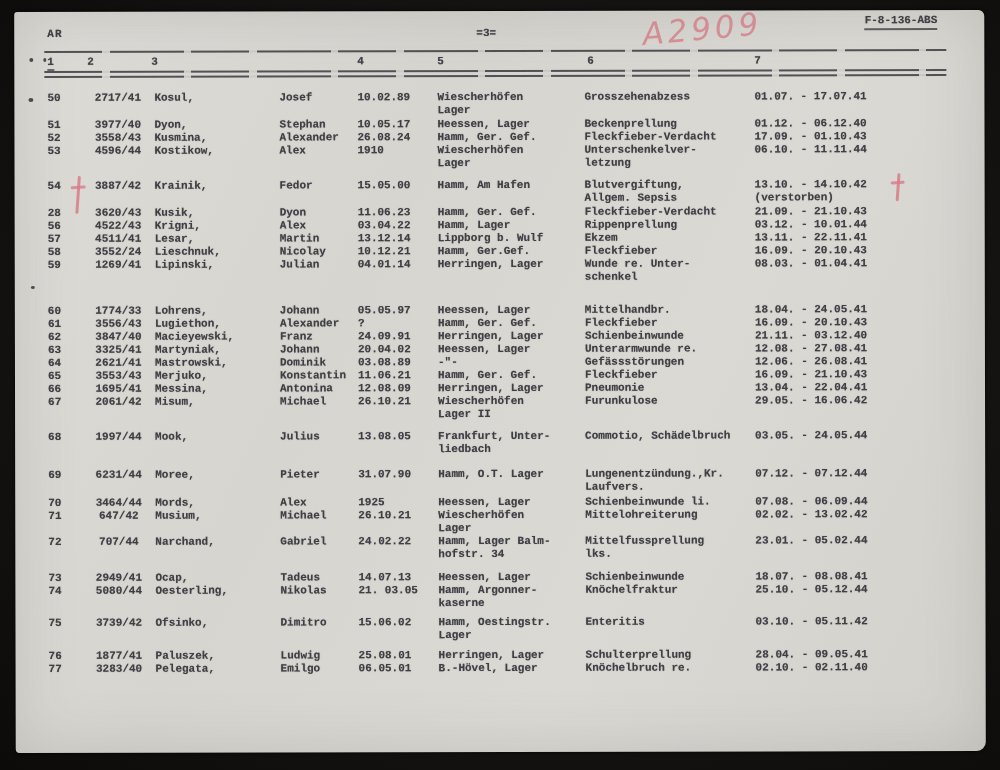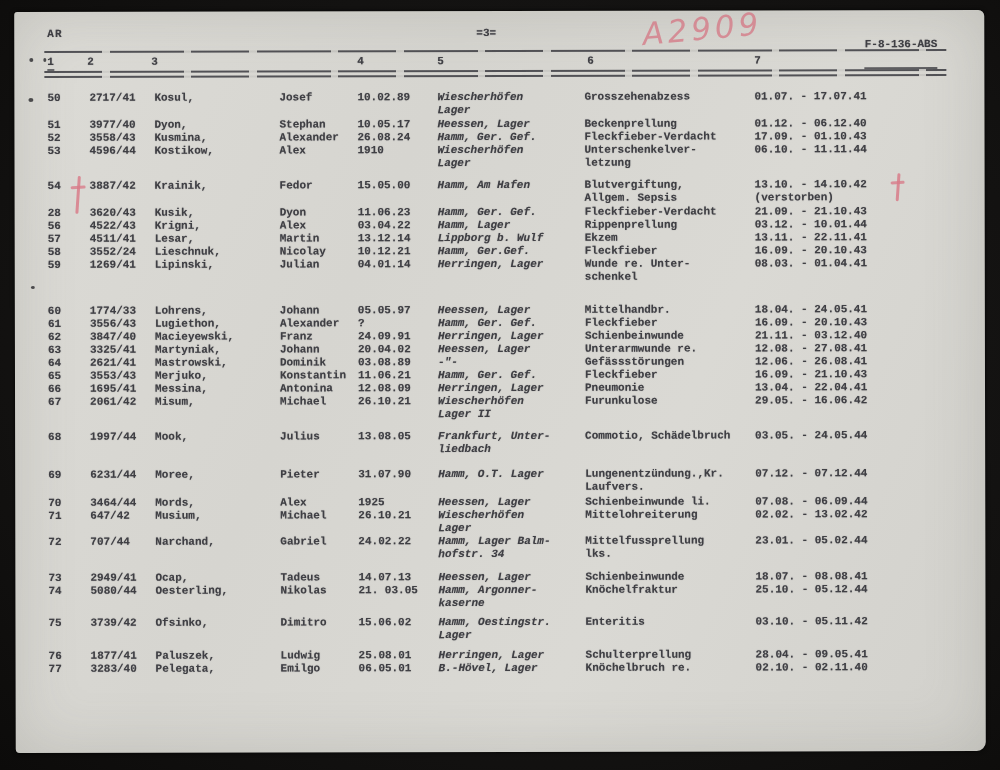--- a/index.html
+++ b/index.html
@@ -26,7 +26,7 @@
   
   .corner-mark   { position:absolute; left:33px;  top:16px; letter-spacing:1px; }
   .page-number   { position:absolute; left:462px; top:16px; }
-  .file-ref      { position:absolute; right:47px; top:28px; border-bottom:2px solid rgba(62,62,68,.8); padding-bottom:16px; }
+  .file-ref      { position:absolute; right:47px; top:4px; border-bottom:2px solid rgba(62,62,68,.8); padding-bottom:1px; }
   .handwriting   {
     position:absolute; left:628px; top:0px;
     font-family:"DejaVu Sans", sans-serif; font-style:italic; font-weight:300;

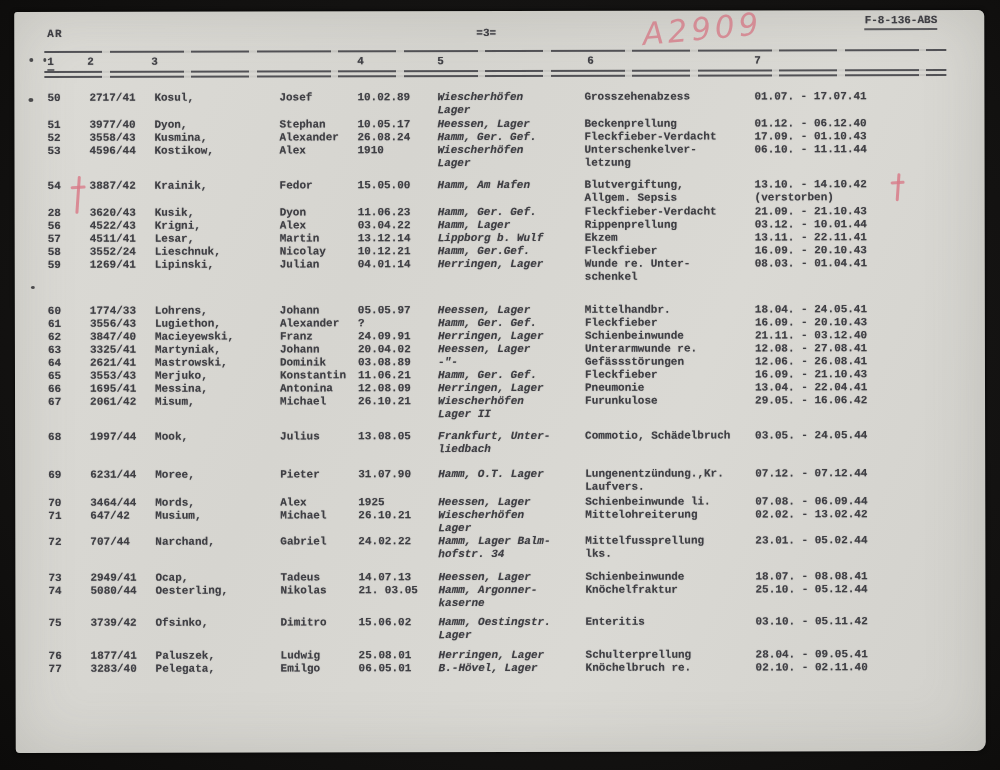--- a/index.html
+++ b/index.html
@@ -61,7 +61,7 @@
   .row { display:flex; position:relative; align-items:flex-start; }
   .cell { white-space:pre; }
   .c-no    { width:42px; }
-  .c-file  { width:57px; text-align:left; }
+  .c-file  { width:57px; text-align:center; }
   .c-sur   { width:125px; margin-left:8px; }
   .c-first { width:78px; }
   .c-born  { width:80px; }

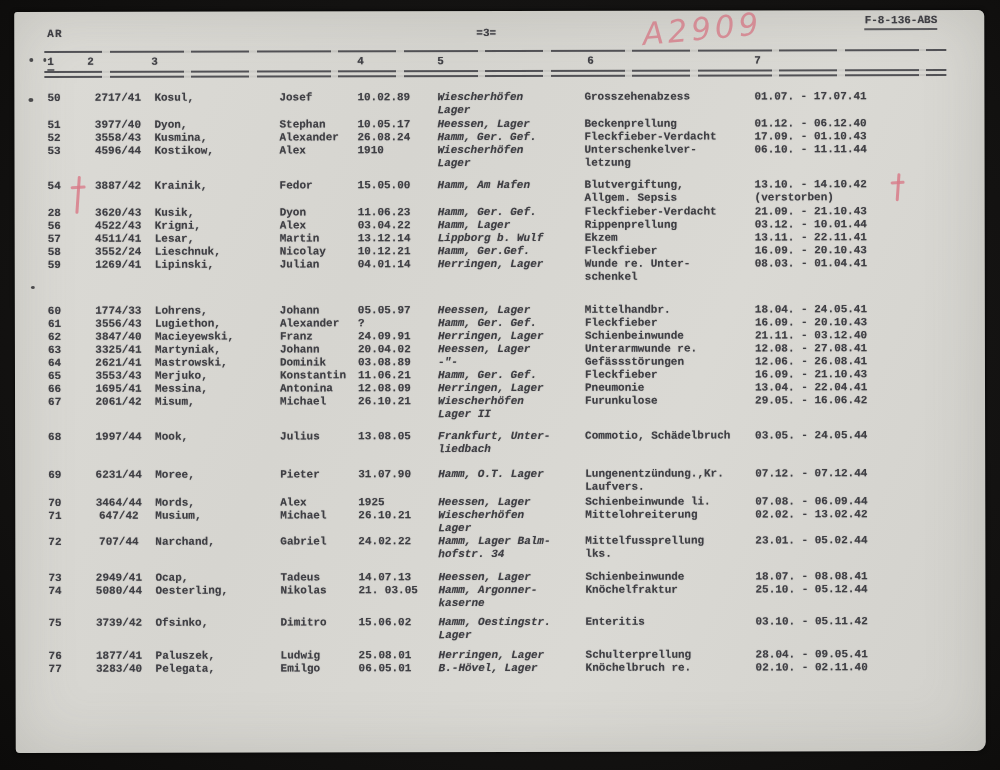--- a/index.html
+++ b/index.html
@@ -65,7 +65,7 @@
   .c-sur   { width:125px; margin-left:8px; }
   .c-first { width:78px; }
   .c-born  { width:80px; }
-  .c-place { width:147px;font-style:italic; }
+  .c-place { width:147px; }
   .c-ill   { width:170px; }
   .c-dates { width:180px; }
 

